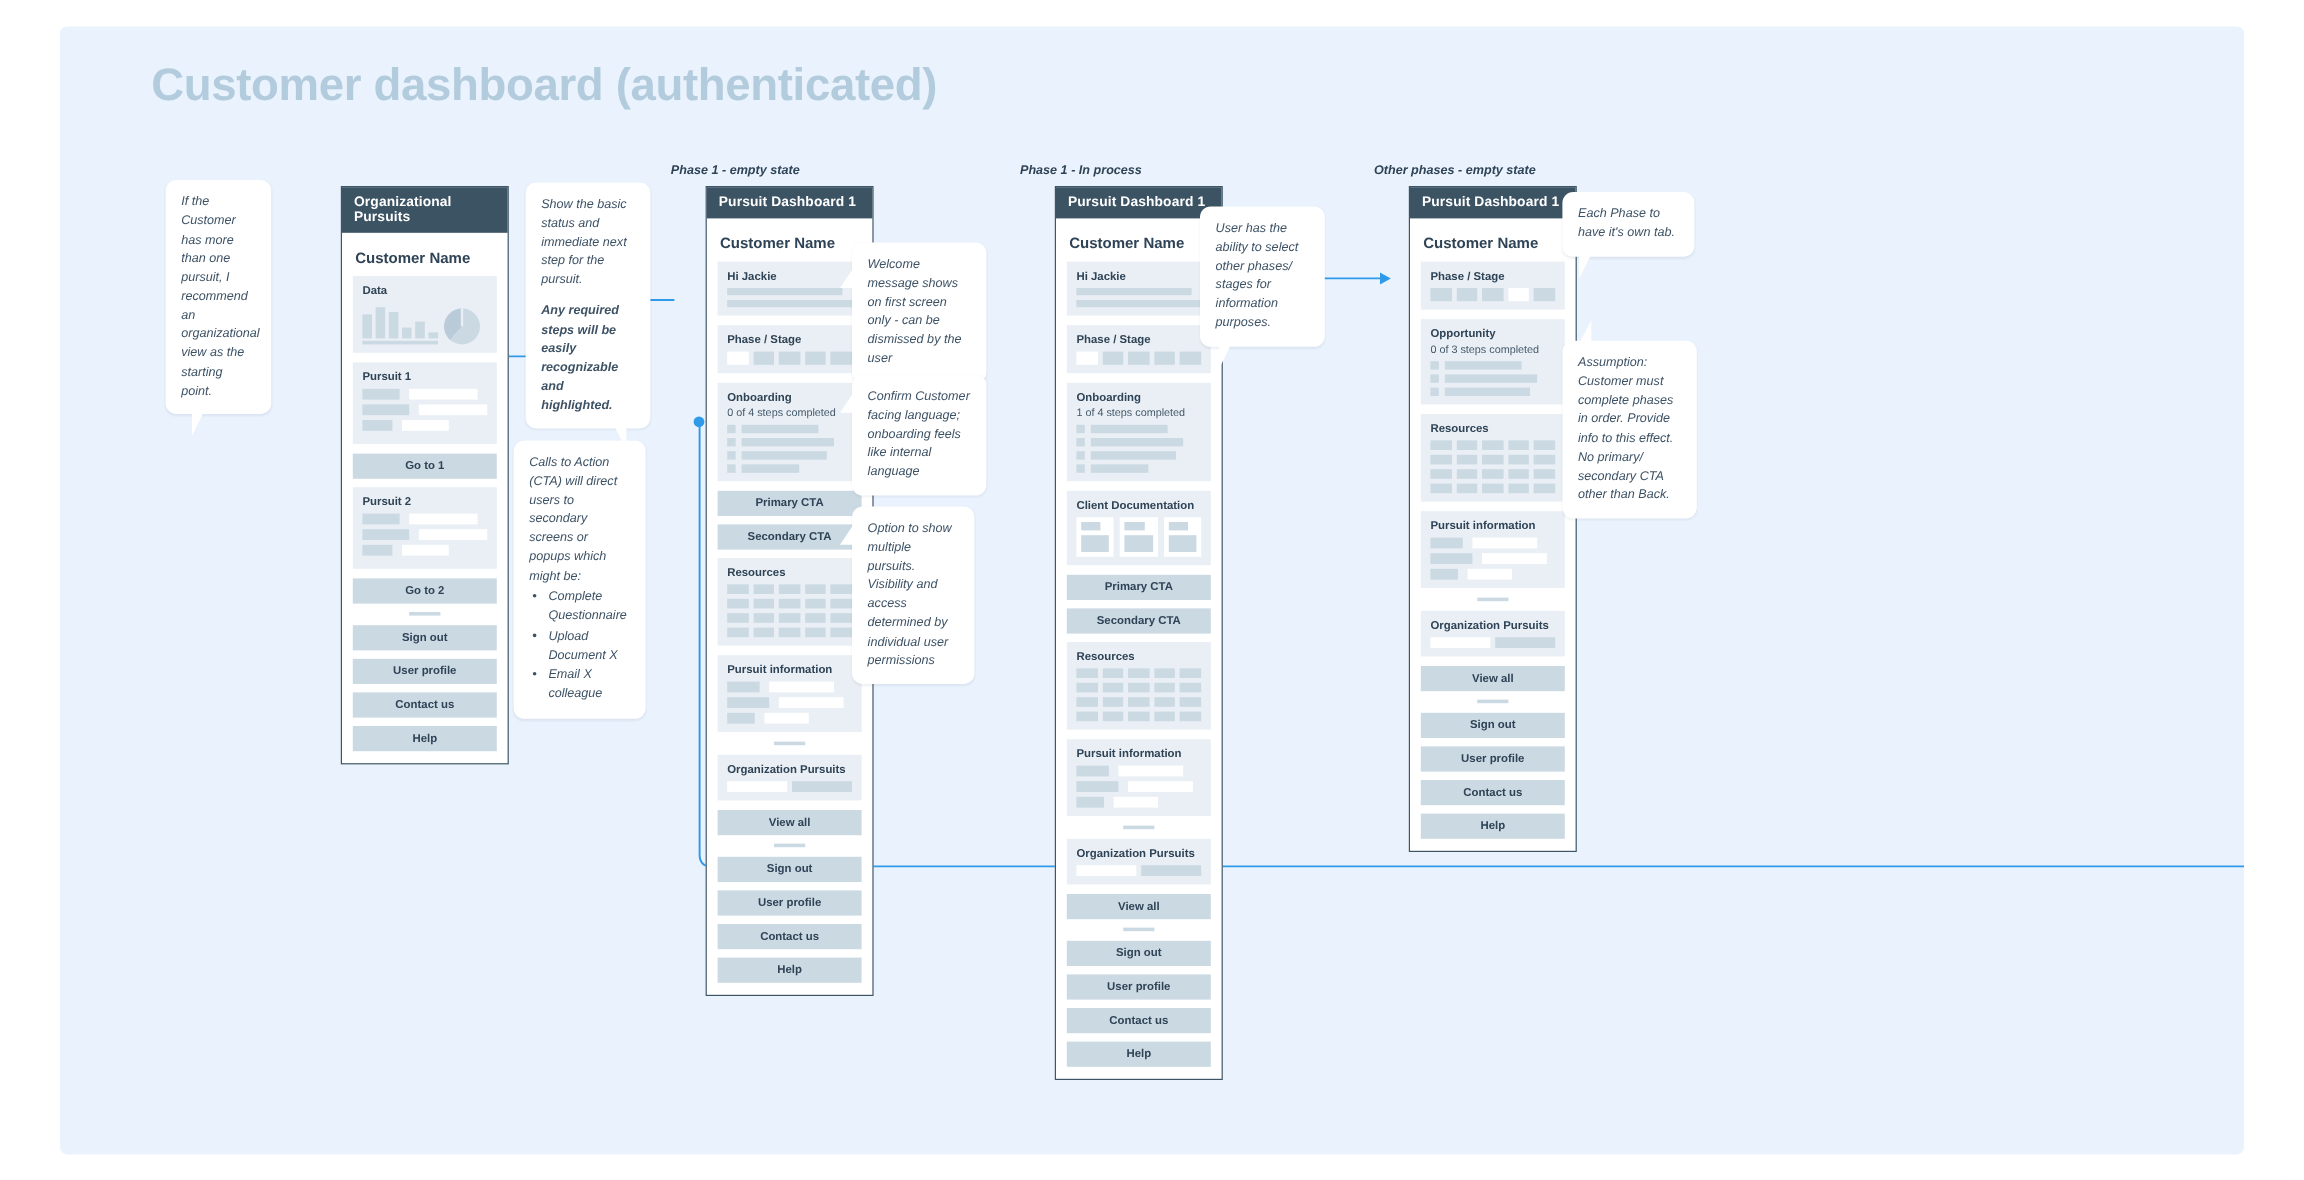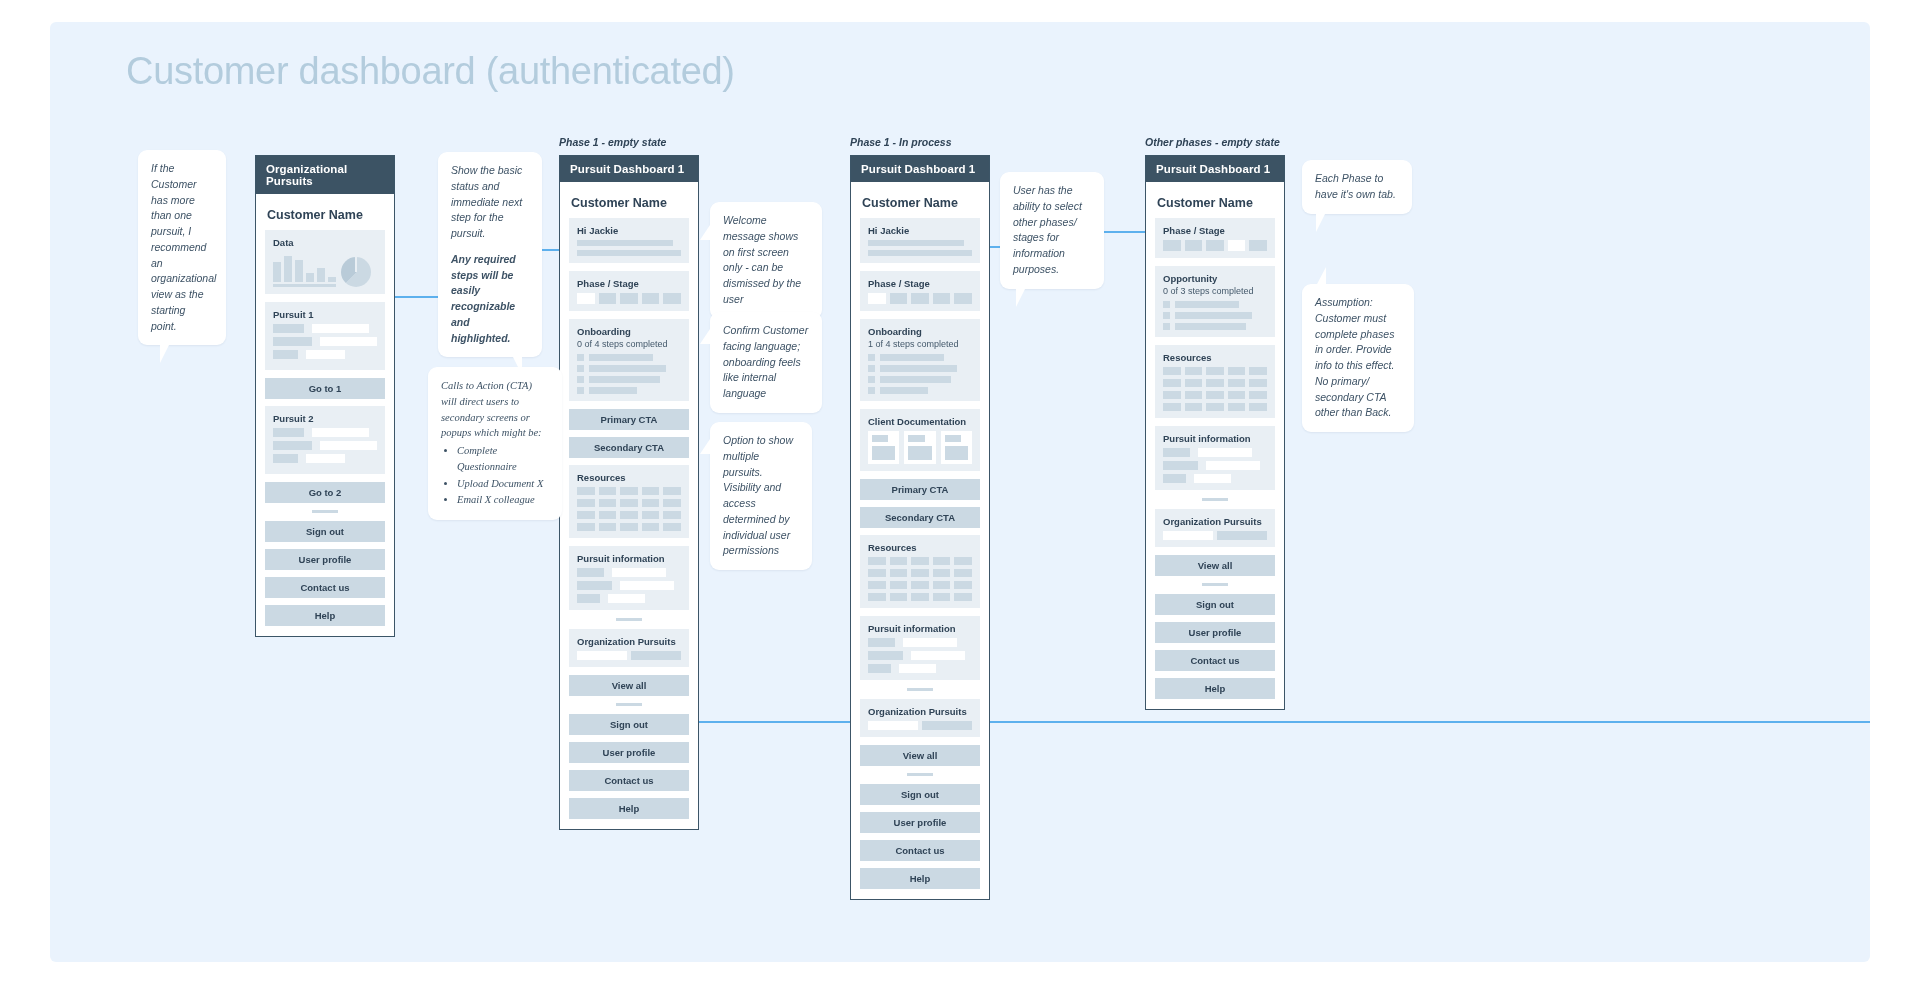--- a/index.html
+++ b/index.html
@@ -12,7 +12,7 @@
 
   #title {
     position:absolute; left:76px; top:28px;
-    font-size:38px; font-weight:normal; color:#b3ccdd; letter-spacing:-0.3px;
+    font-size:38px; font-weight:bold; color:#b3ccdd; letter-spacing:-0.3px;
     white-space:nowrap;
   }
 

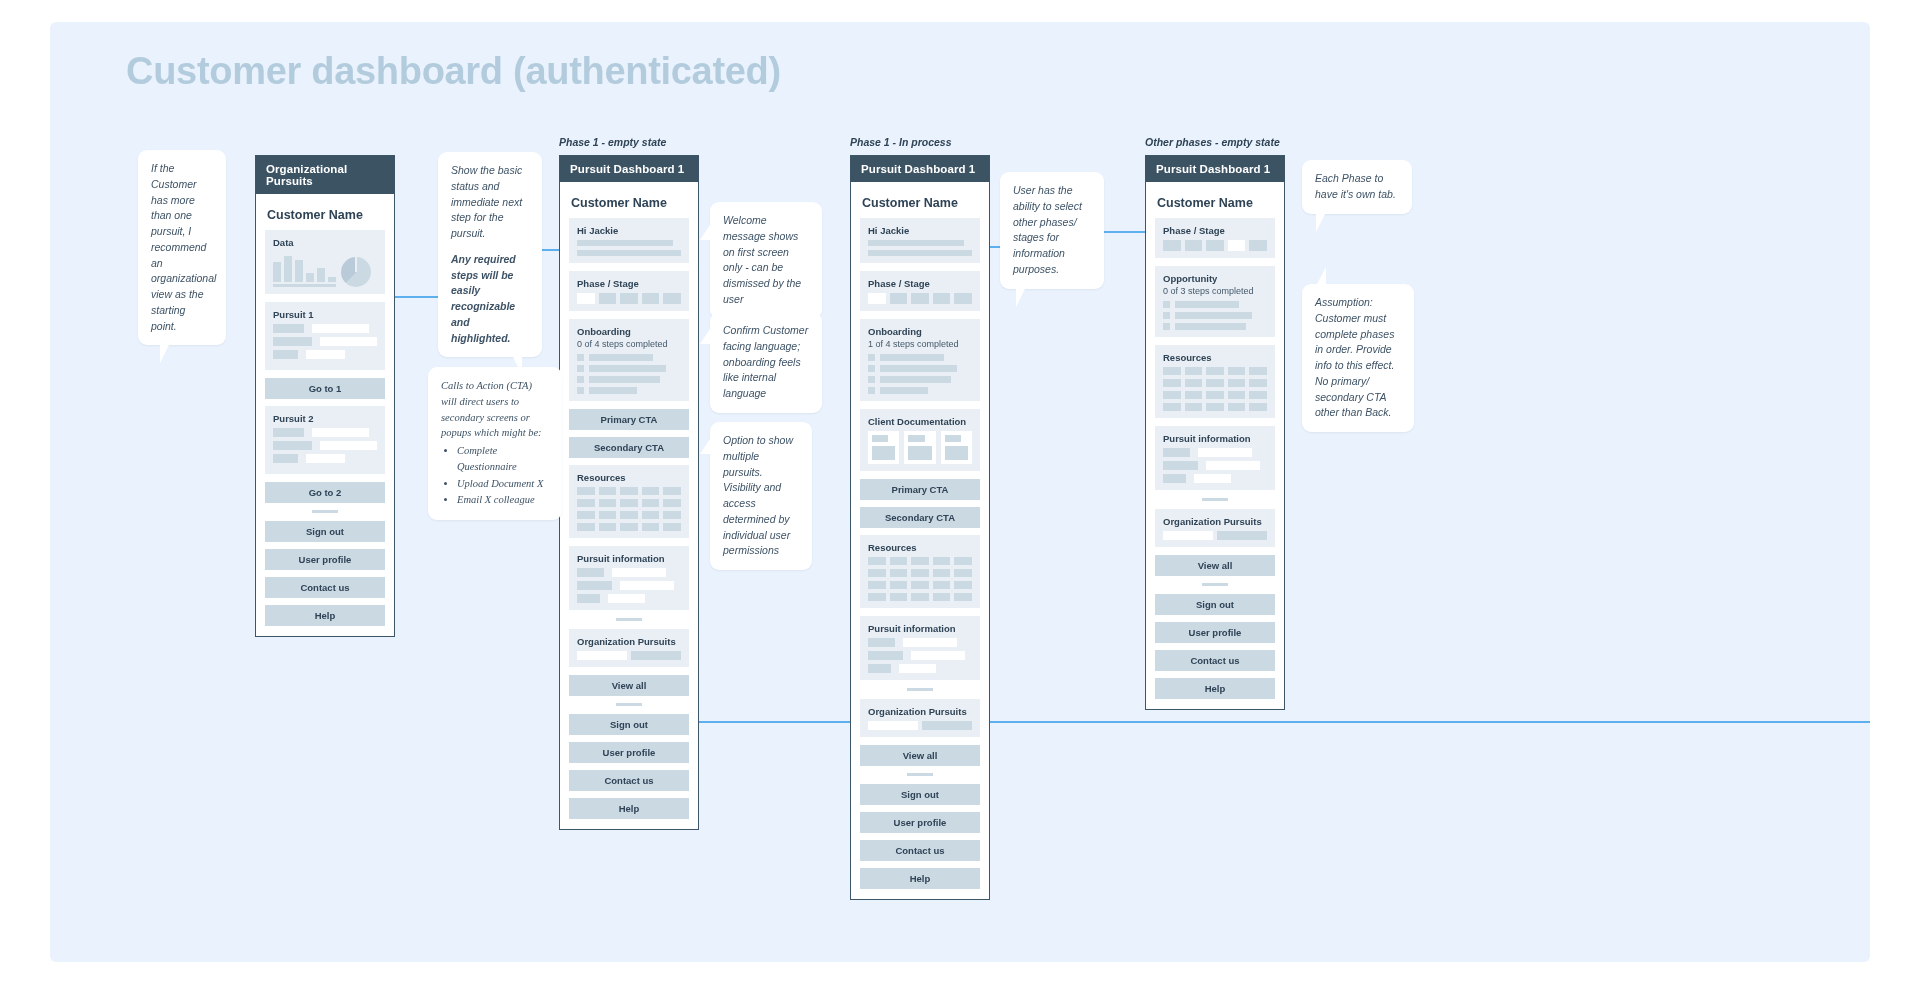--- a/index.html
+++ b/index.html
@@ -17,7 +17,7 @@
   }
 
   
-  .frame { position:absolute; background:#ffffff; border:1px solid #3c5567; }
+  .frame { position:absolute; background:#ffffff; border:1px solid #3c5567;margin-left:29px; }
   .frame-head {
     background:#3c5364; color:#ffffff; font-size:11.5px; font-weight:bold;
     padding:7px 10px; letter-spacing:.1px;

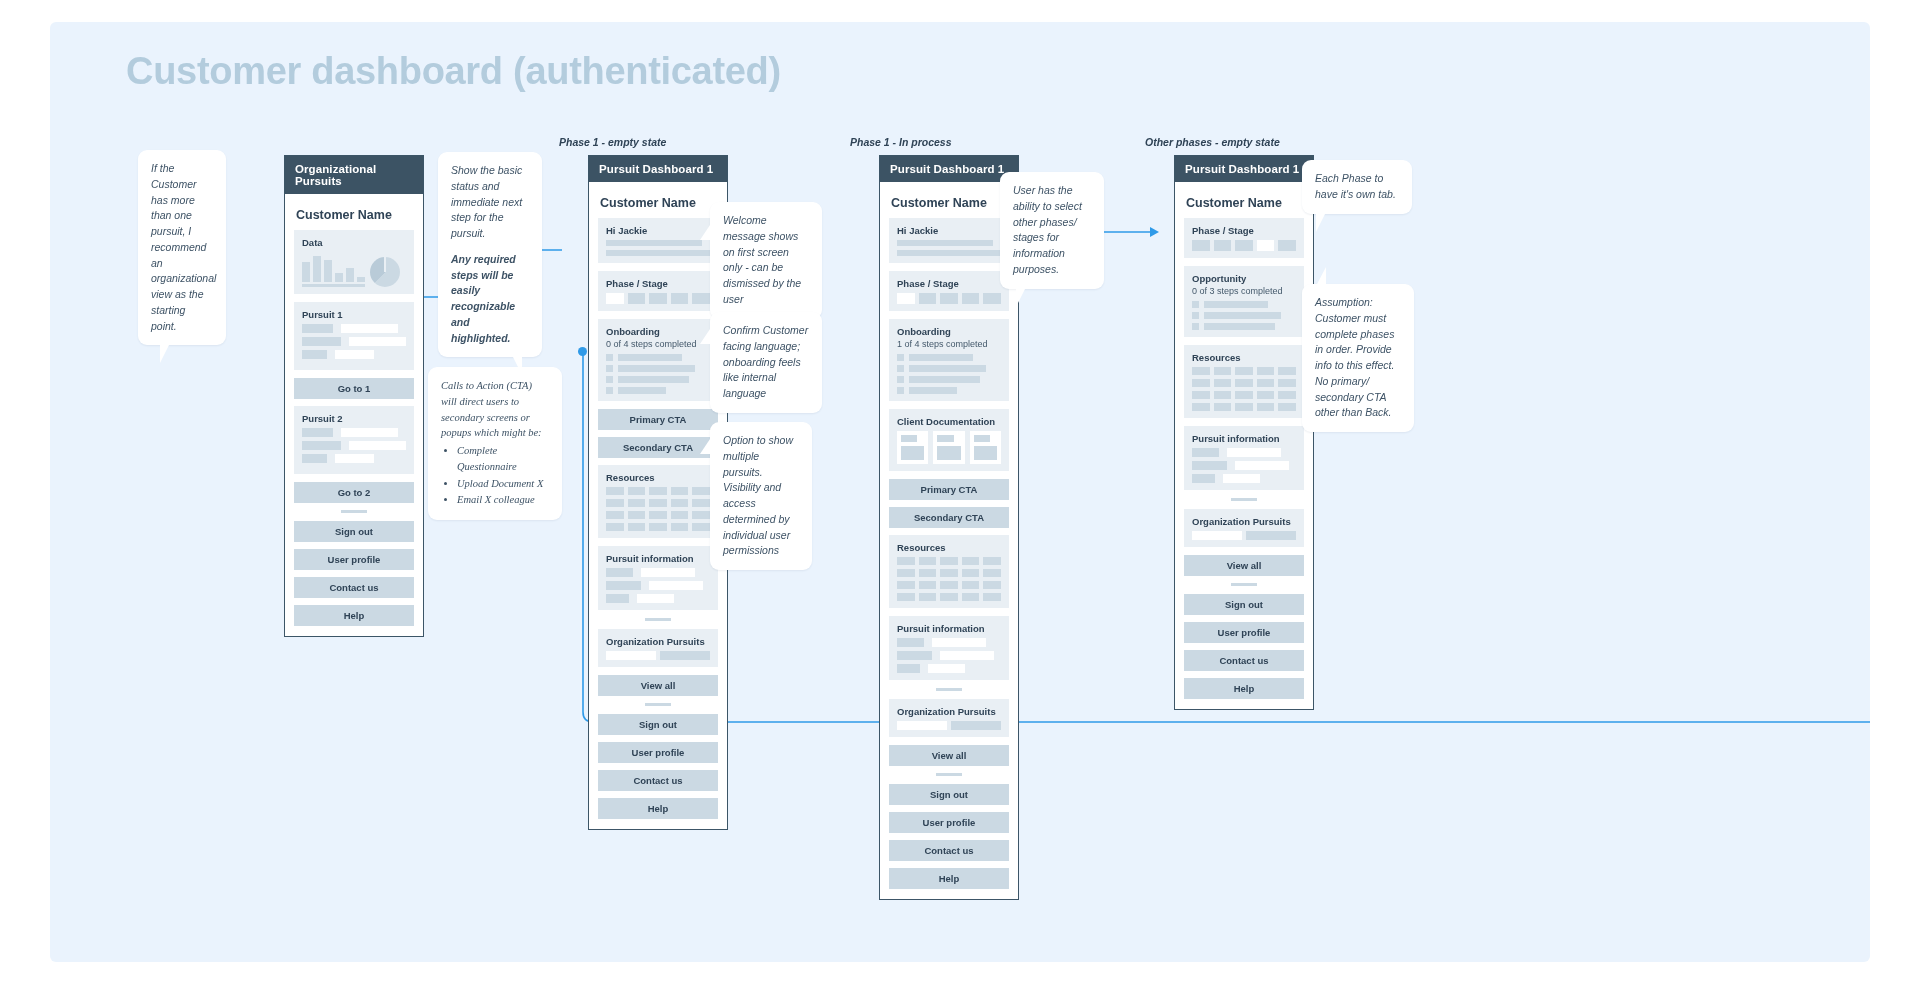--- a/index.html
+++ b/index.html
@@ -546,7 +546,7 @@
     <div class="tail" style="right:20px; bottom:-18px; border-right:10px solid #fff; border-bottom:20px solid transparent;"></div>
   </div>
 
-  <div class="callout" style="left:378px; top:345px; width:134px;font-family:Liberation Serif, serif;">
+  <div class="callout" style="left:378px; top:345px; width:110px;">
     <span>Calls to Action (CTA) will direct users to secondary screens or popups which might be:</span>
     <ul>
       <li>Complete Questionnaire</li>

